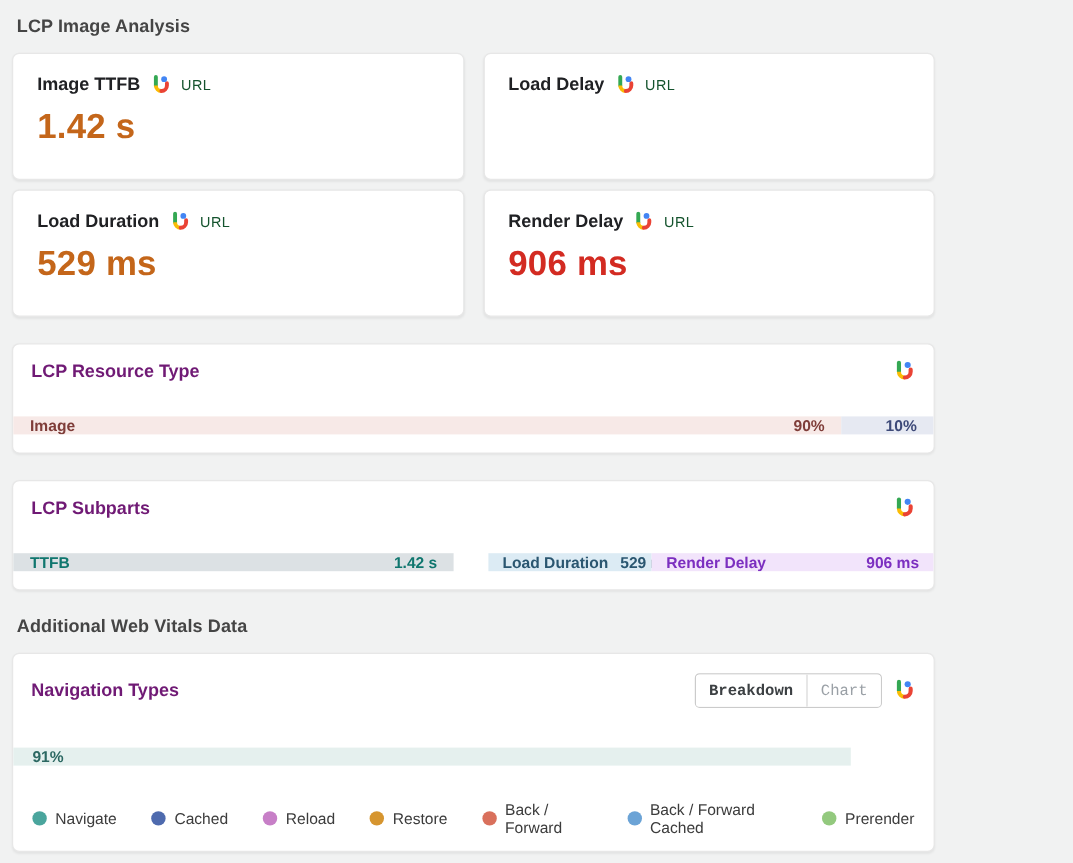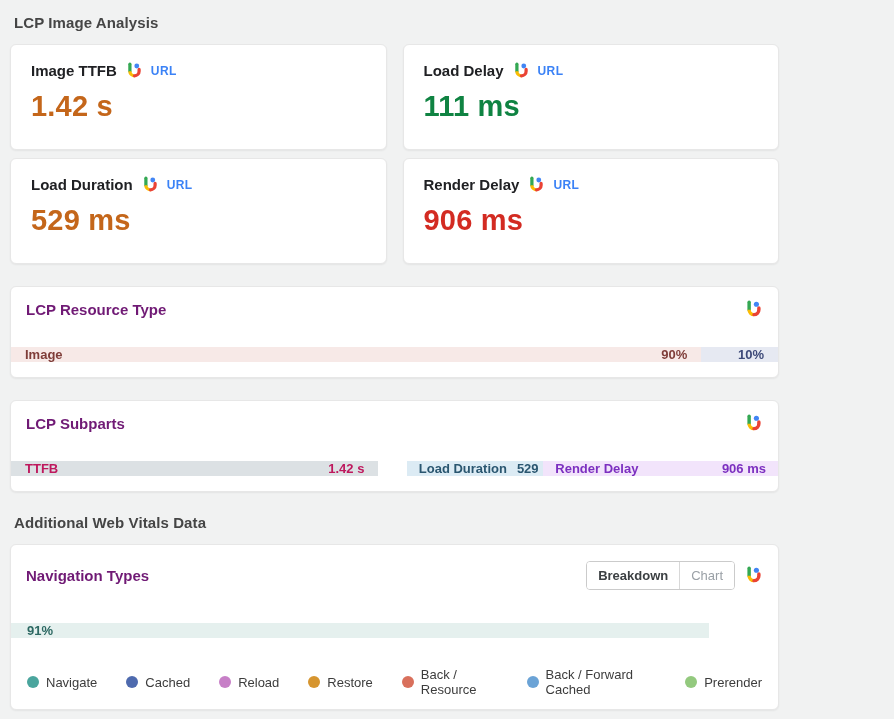--- a/index.html
+++ b/index.html
@@ -17,7 +17,7 @@
   .metric-card { height:106px; padding:17px 20px; }
   .metric-head { display:flex; align-items:center; }
   .metric-title { font-size:15px; font-weight:700; color:#202124; margin-right:9px; }
-  .src-label { font-size:12px; font-weight:700; color:#3b82f6; letter-spacing:.4px; margin-left:8px; }
+  .src-label { font-size:12px; font-weight:400; color:#14532d; letter-spacing:.4px; margin-left:8px; }
   .metric-value { font-size:29px; font-weight:700; margin-top:11px; letter-spacing:.2px; }
 
   

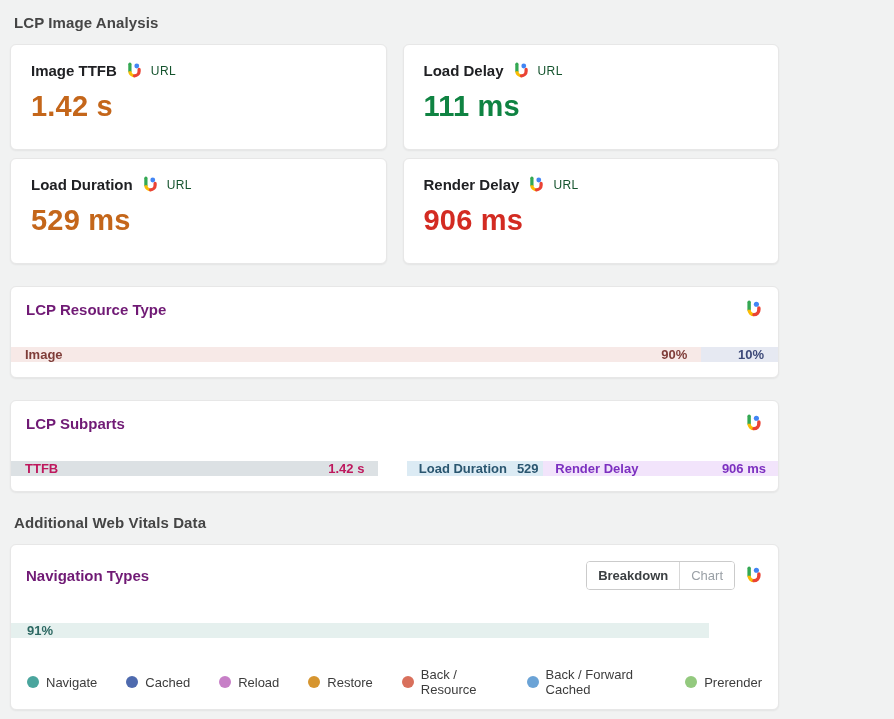--- a/index.html
+++ b/index.html
@@ -91,7 +91,6 @@
         </span>
         <span class="src-label">URL</span>
       </div>
-      <div class="metric-value" style="color: rgb(15, 131, 66);">111 ms</div>
     </div>
 
     <div class="card metric-card">

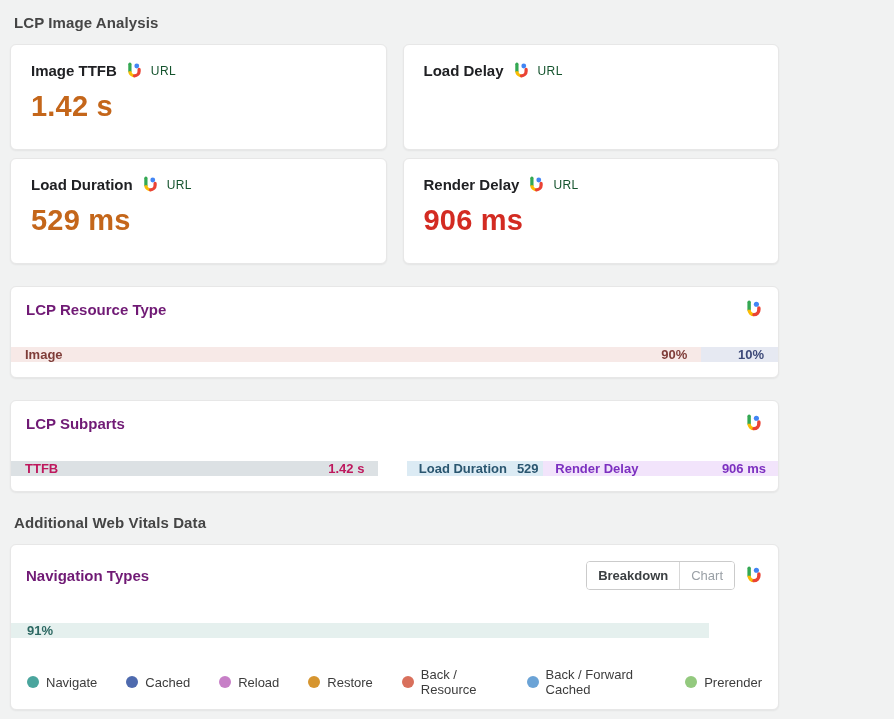--- a/index.html
+++ b/index.html
@@ -165,7 +165,7 @@
       </span>
     </div>
     <div class="stack-bar bar-46">
-      <div class="seg pad" style="width: 47.9%; background: rgb(220, 225, 228); color: #be185d;">
+      <div class="seg pad" style="width: 47.9%; background: rgb(220, 225, 228); color: #0f766e;">
         <span class="seg-label">TTFB</span>
         <span class="seg-value">1.42 s</span>
       </div>

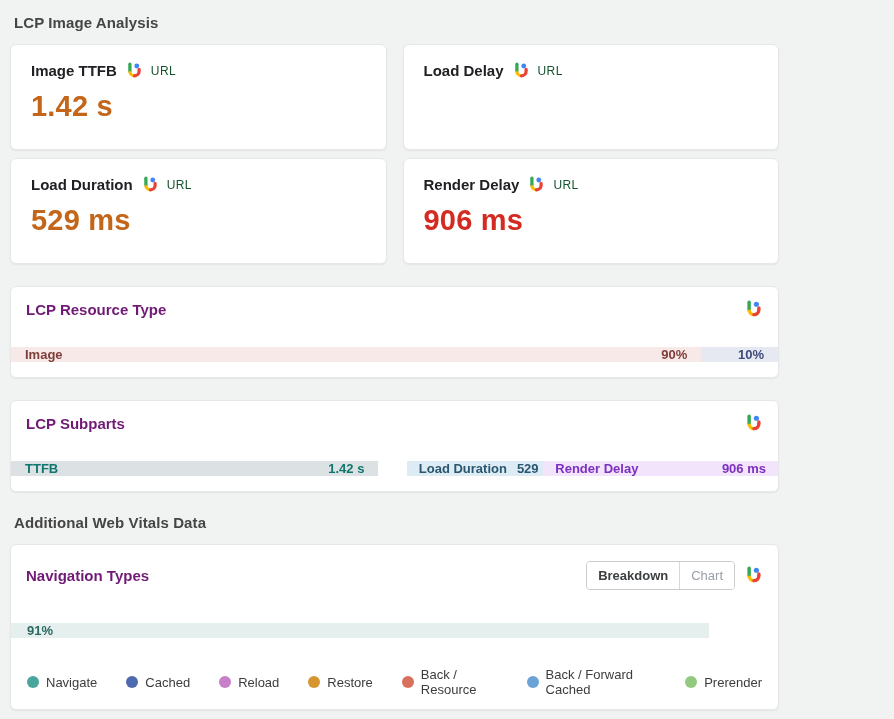--- a/index.html
+++ b/index.html
@@ -40,7 +40,7 @@
 
   
   .toggle-group { display:flex; border:1px solid #cbcbcb; border-radius:4px; overflow:hidden; background:#fff; }
-  .toggle-btn { font-family:Liberation Sans, sans-serif; font-size:13px; padding:6px 11px; background:#fff; border:none; cursor:pointer;text-align:center; }
+  .toggle-btn { font-family:Liberation Mono, monospace; font-size:13px; padding:6px 11px; background:#fff; border:none; cursor:pointer;text-align:center; }
   .toggle-btn.active { color:#3c4043; font-weight:700; }
   .toggle-btn.inactive { color:#9aa0a6; font-weight:400; border-left:1px solid #d8d8d8; }
   .head-icon { margin-left:10px; display:flex; align-items:center; }

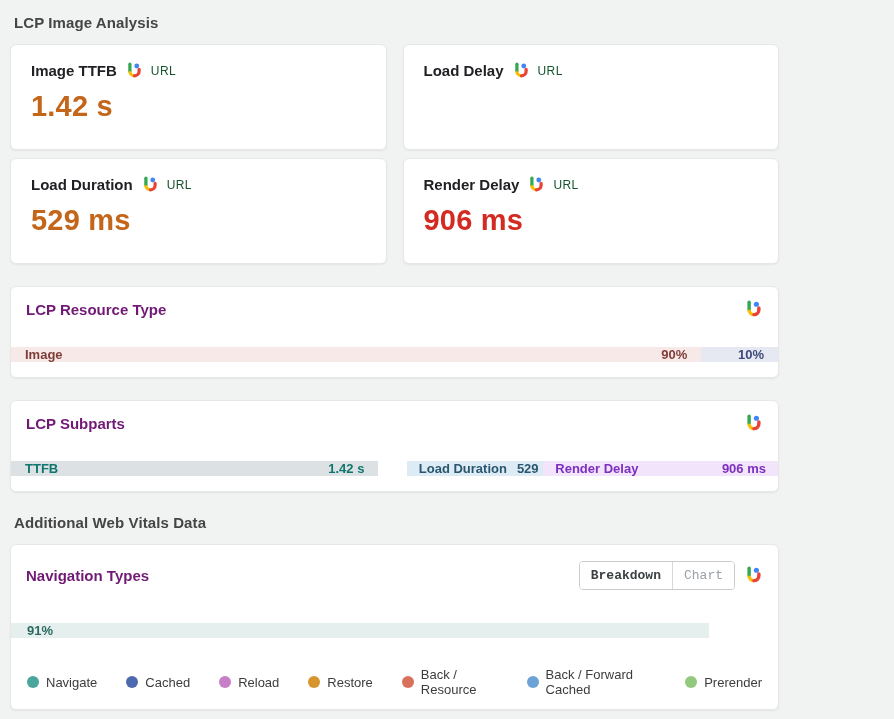--- a/index.html
+++ b/index.html
@@ -228,7 +228,7 @@
       </span>
       <span class="legend-item">
         <span class="legend-dot" style="background: rgb(217, 112, 92);"></span>
-        <span class="legend-label">Back / Resource</span>
+        <span class="legend-label">Back / Forward</span>
       </span>
       <span class="legend-item">
         <span class="legend-dot" style="background: rgb(107, 163, 214);"></span>

